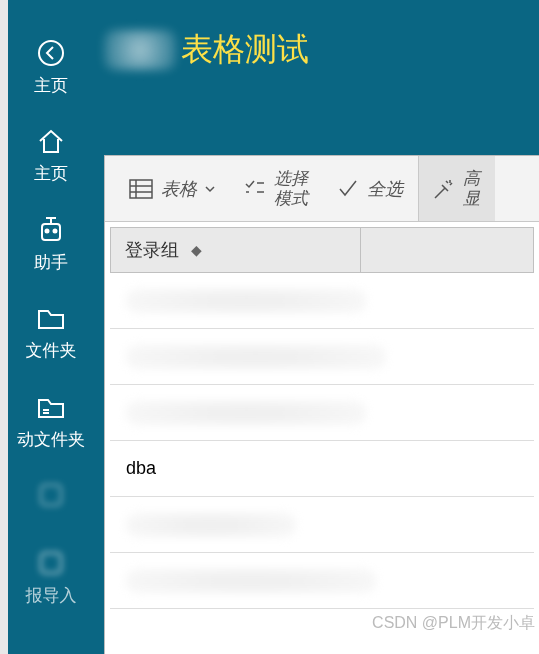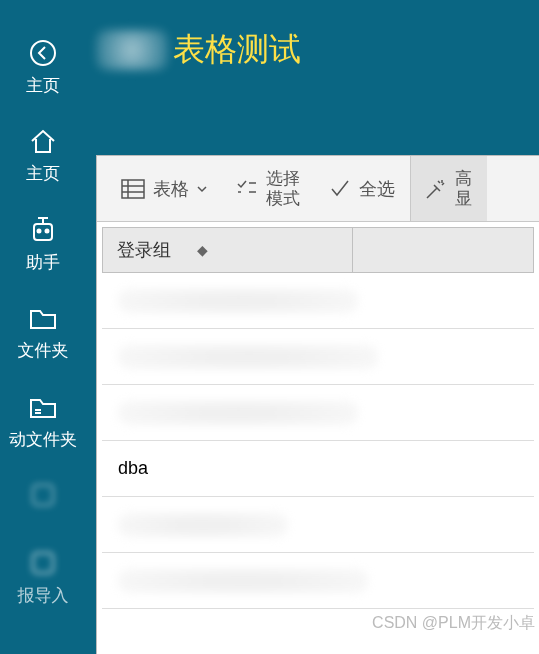--- a/index.html
+++ b/index.html
@@ -19,6 +19,7 @@
       flex-direction: column;
       padding-top: 26px;
       gap: 8px;
+      margin-left: 8px;
     }
     .sidebar-item {
       display: flex;

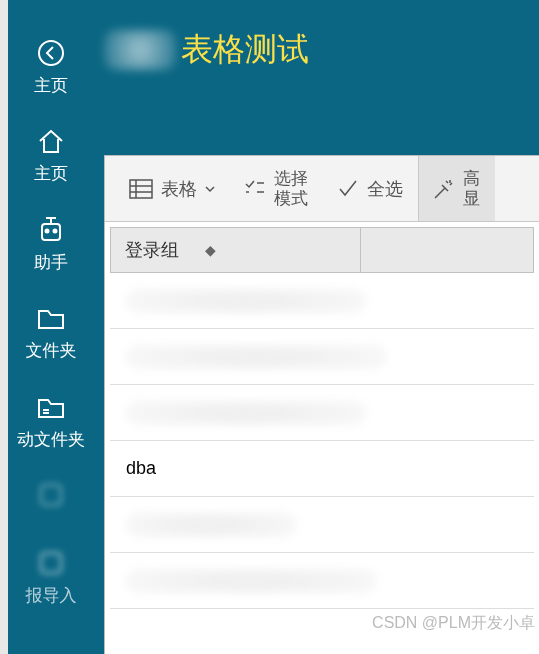--- a/index.html
+++ b/index.html
@@ -92,6 +92,7 @@
       display: flex;
       align-items: stretch;
       padding-left: 10px;
+      font-style: italic;
     }
     .toolbar-btn {
       display: flex;

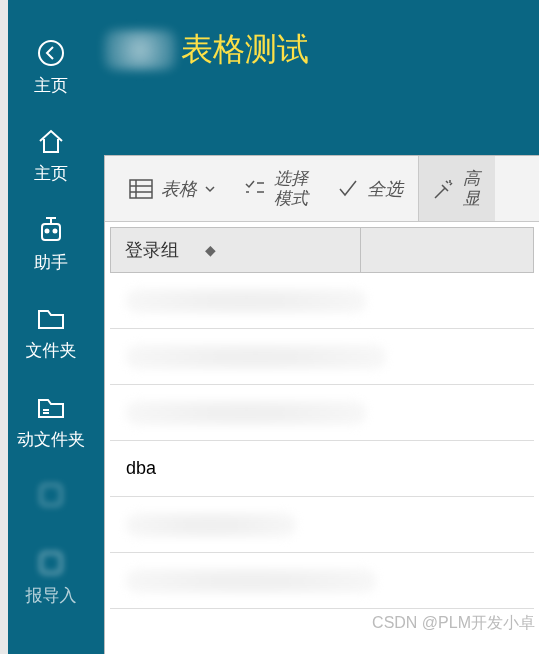--- a/index.html
+++ b/index.html
@@ -124,7 +124,7 @@
       color: #333;
       display: flex;
       align-items: center;
-      gap: 26px;
+      gap: 12px;
       border-right: 1px solid #c0c0c0;
     }
     .header-cell:first-child { width: 250px; }

